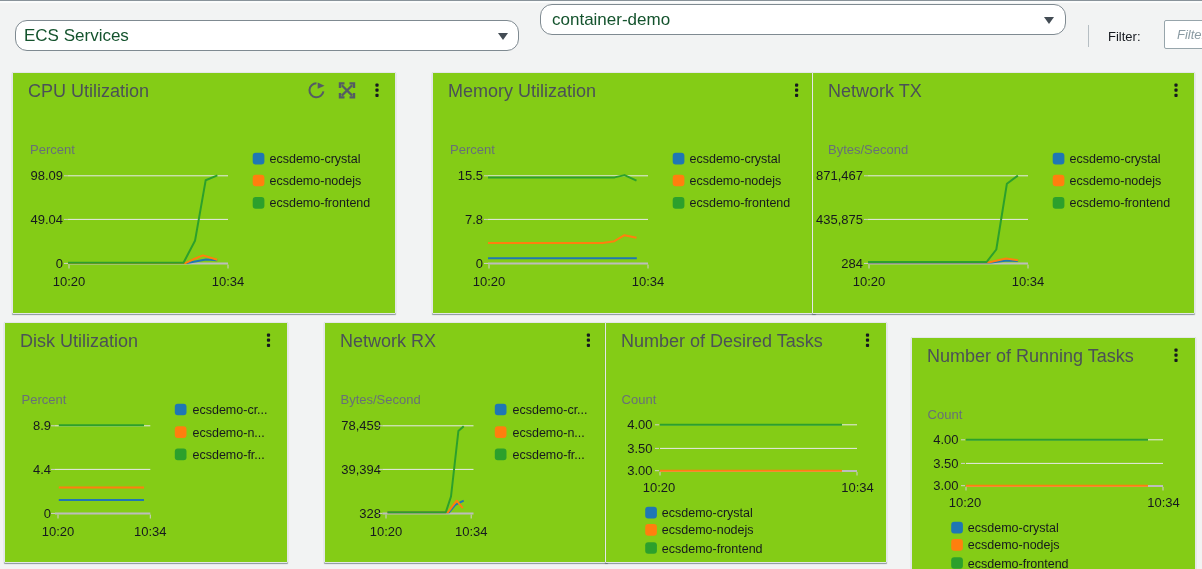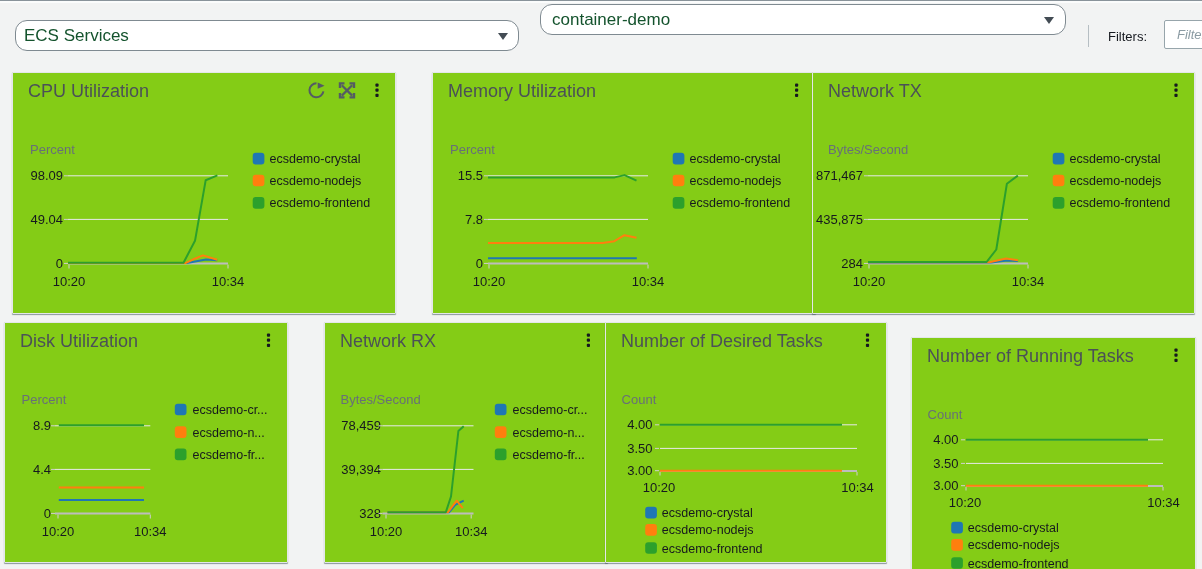--- a/index.html
+++ b/index.html
@@ -19,7 +19,7 @@
     <div class="caret" style="left:503px;top:12px"></div>
   </div>
 <div style="position:absolute;left:1088px;top:25px;width:1px;height:22px;background:#b6bec3"></div>
-<div style="position:absolute;left:1108px;top:29px;font-size:13px;color:#16191f">Filters:</div>
+<div style="position:absolute;left:1108px;top:29px;font-size:13px;color:#16191f">Filter:</div>
 <div style="position:absolute;left:1164px;top:20px;width:60px;height:27px;background:#fff;border:1px solid #97a5ab;border-radius:2px">
     <span style="position:absolute;left:12px;top:0;line-height:27px;font-size:13px;font-style:italic;color:#8b9ba3">Filter</span>
   </div>

